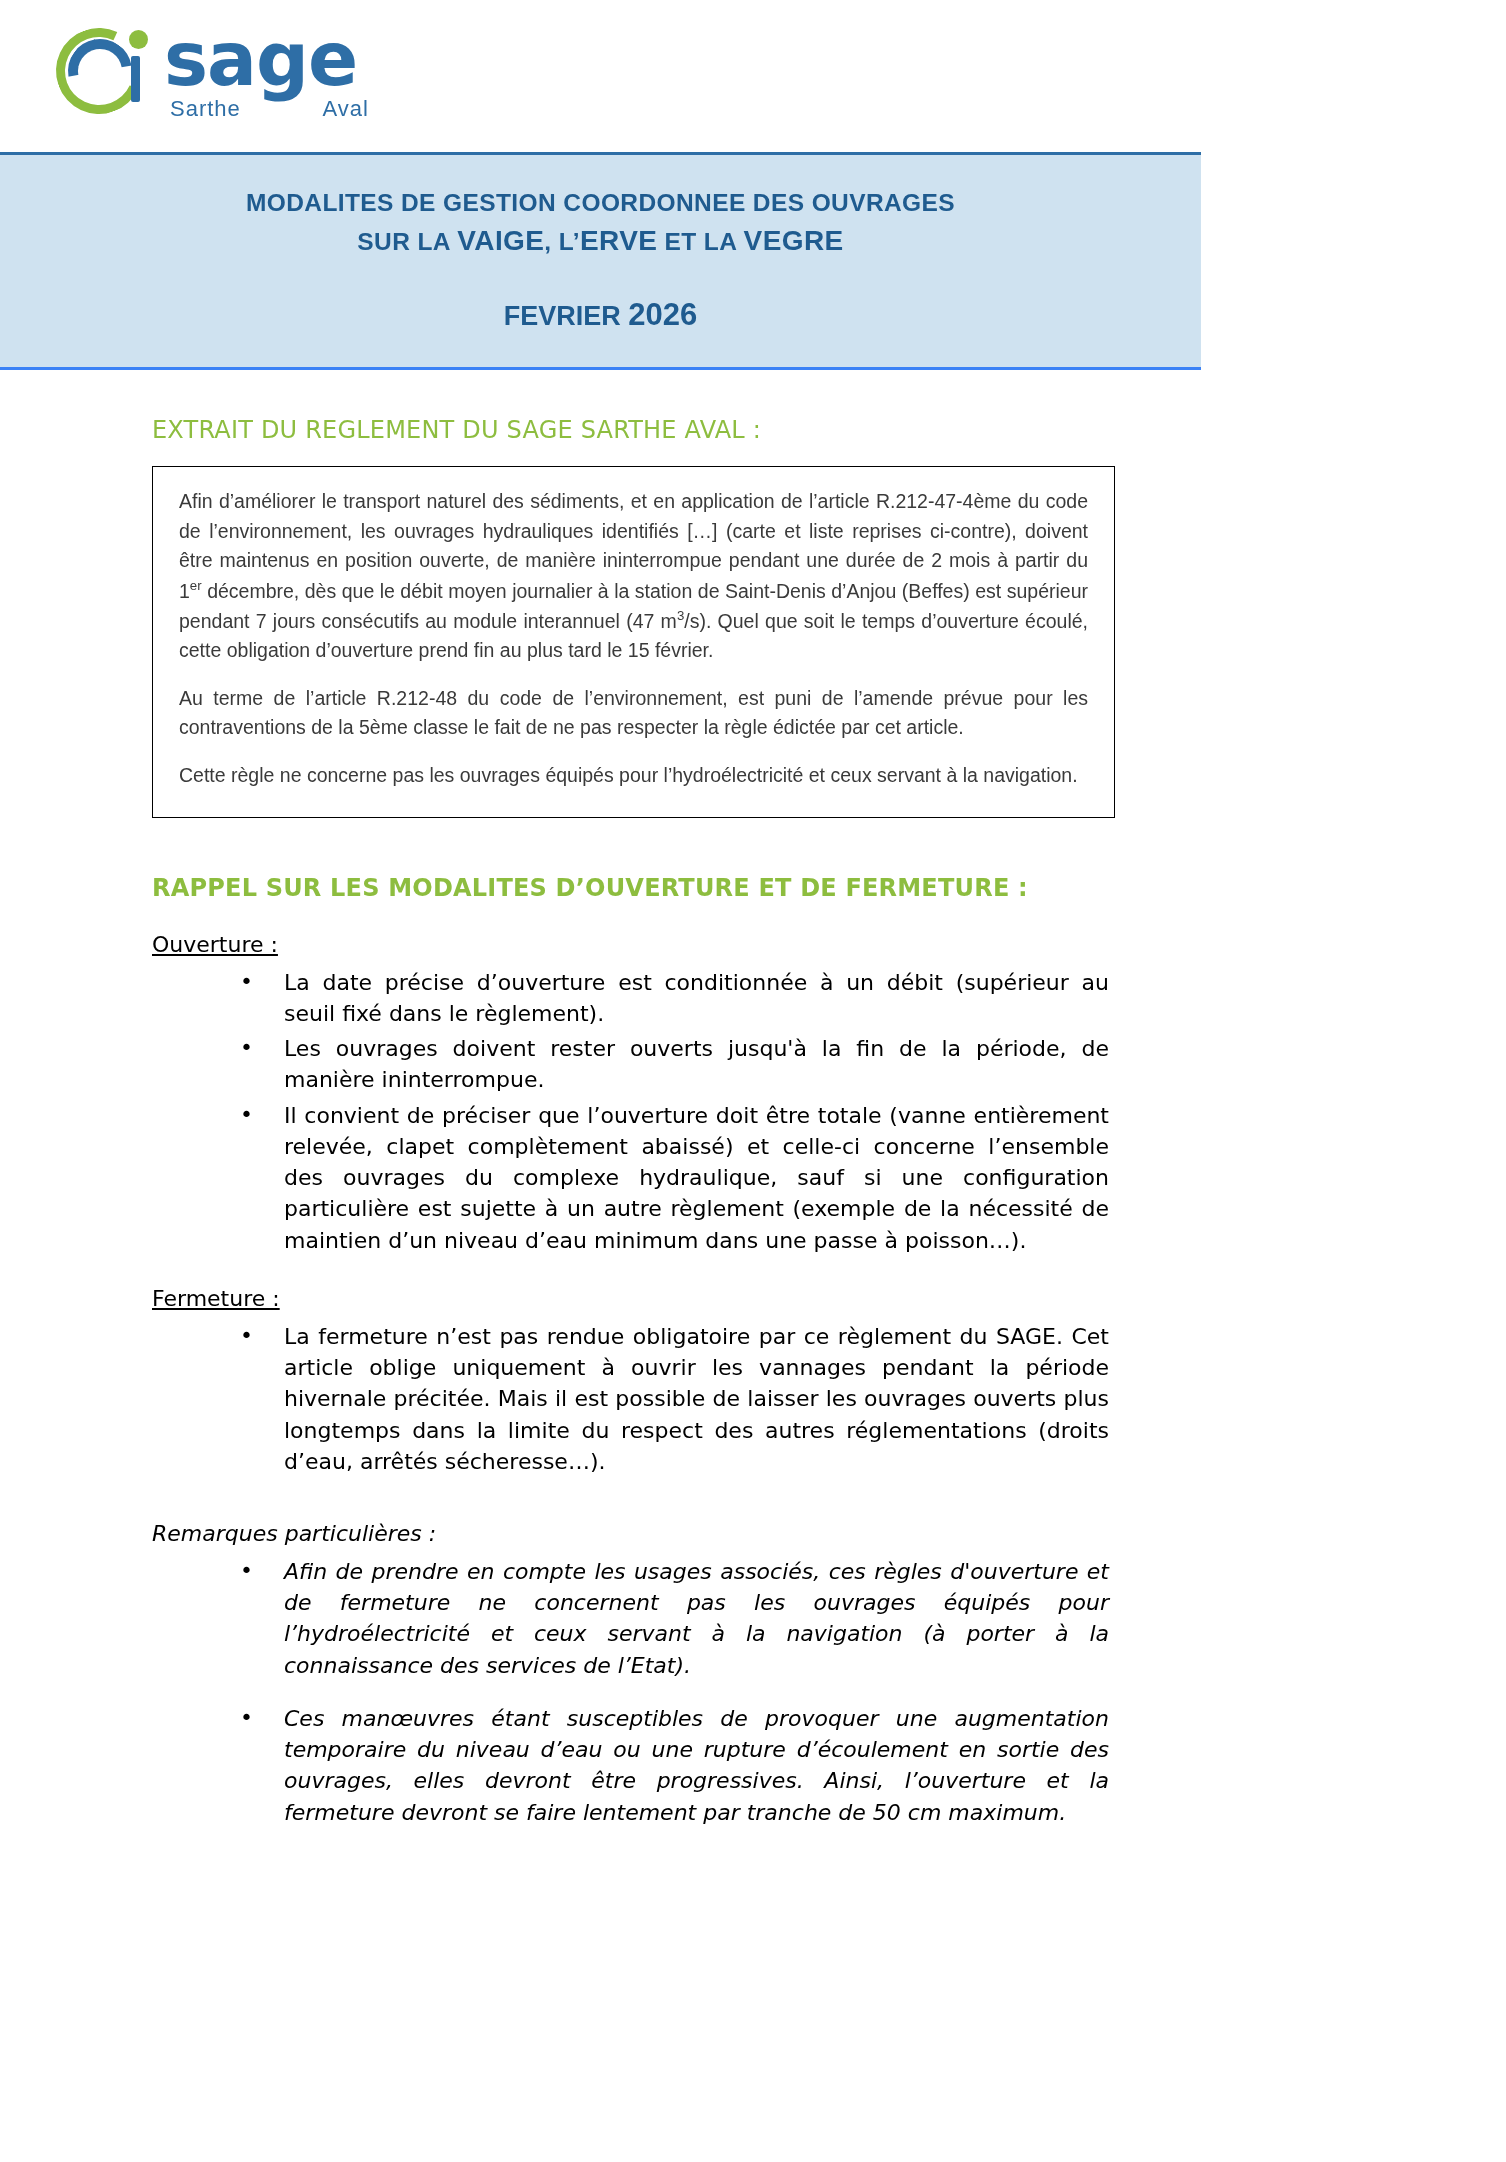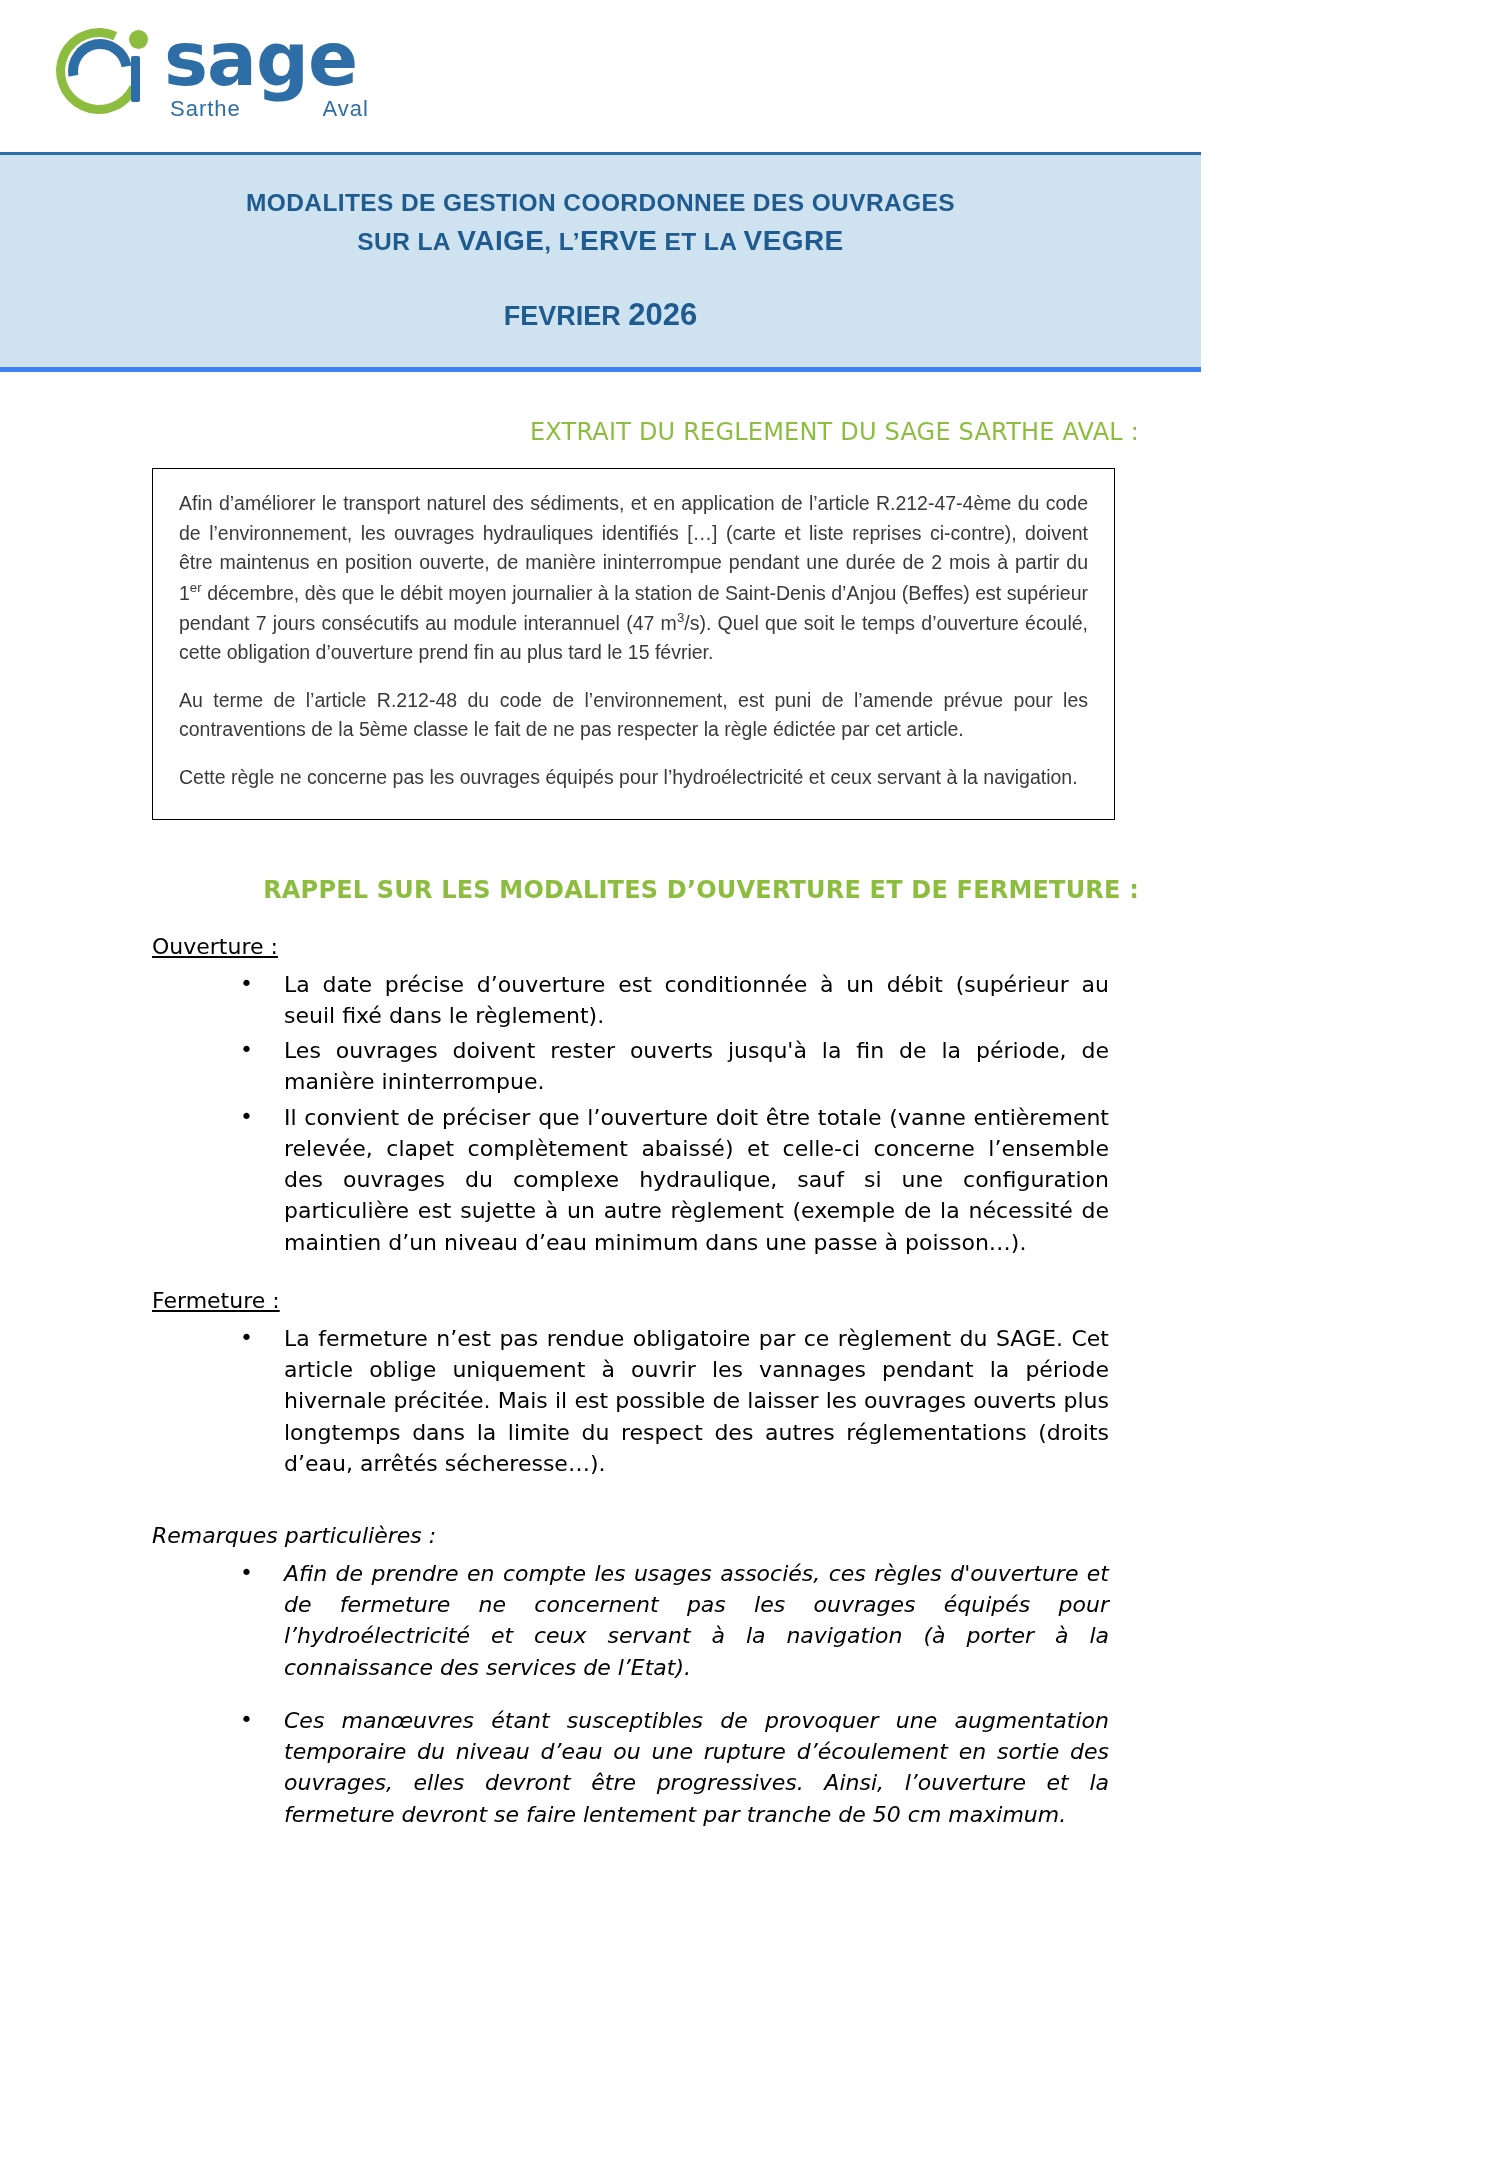--- a/index.html
+++ b/index.html
@@ -103,7 +103,7 @@
   .banner {
     background: #cfe2f0;
     border-top: 3px solid #2e6ea6;
-    border-bottom: 5px solid #3b82f6;
+    border-bottom: 3px solid #3b82f6;
     padding: 30px 10px 34px 10px;
     text-align: center;
     color: #1f5b8f;

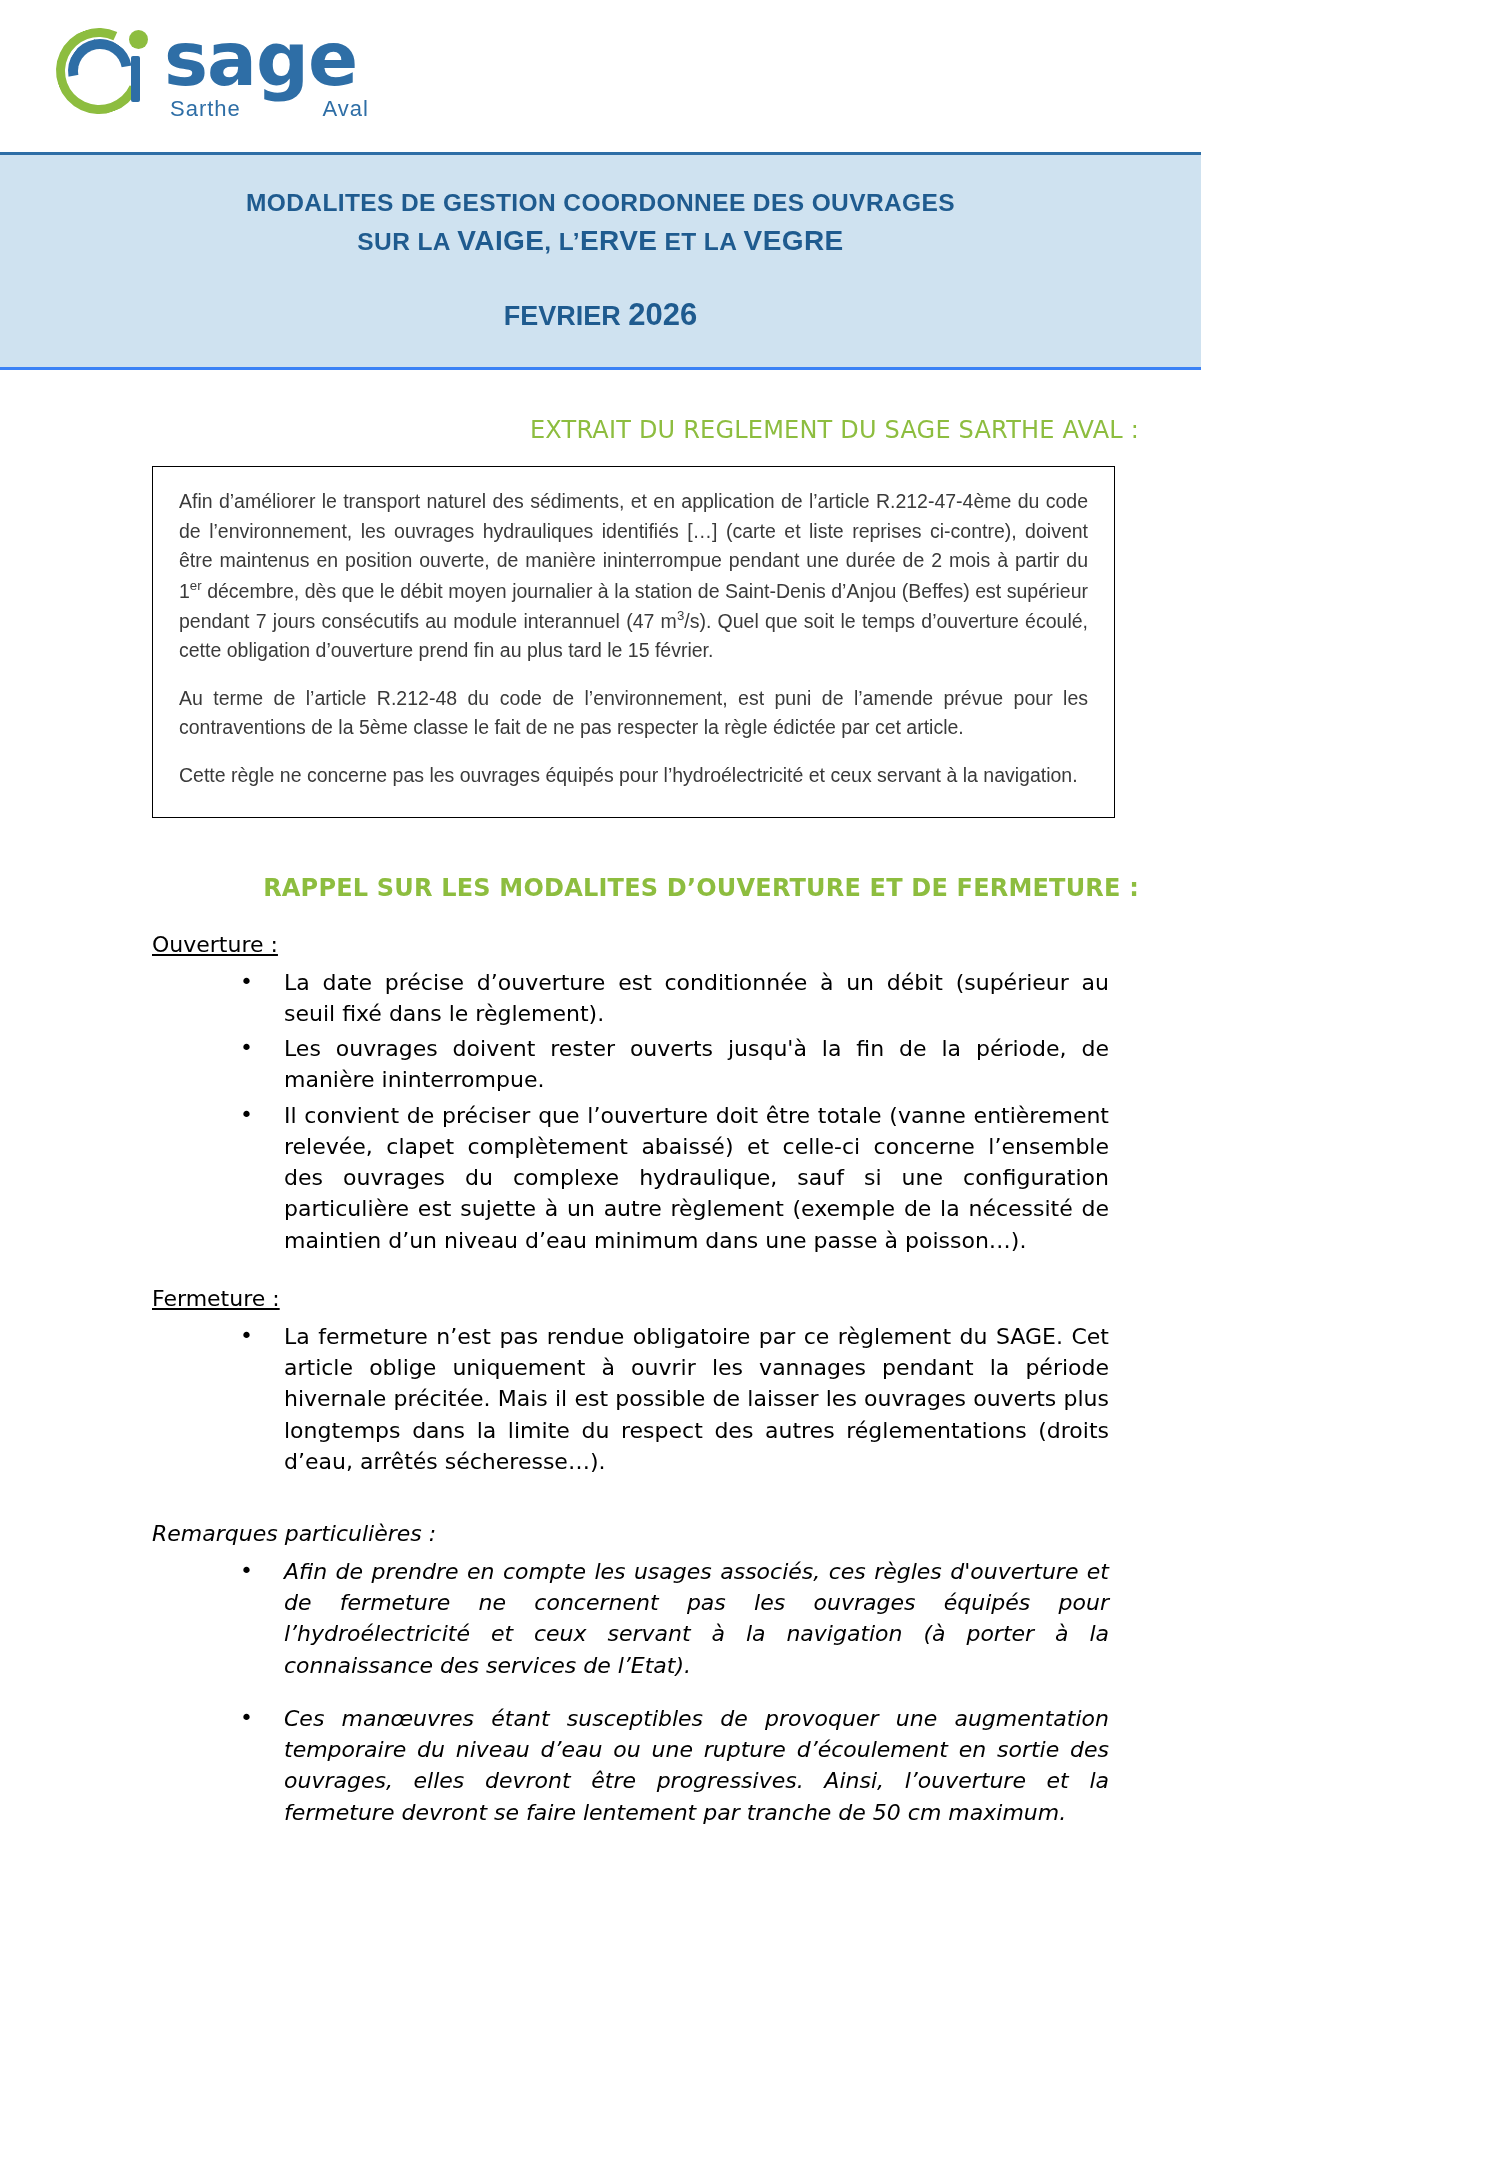--- a/index.html
+++ b/index.html
@@ -134,7 +134,6 @@
     letter-spacing: 0.2px;
     margin: 46px 0 22px 90px;
     font-family: "DejaVu Sans", sans-serif;
-    text-align: right;
   }
   h2.section.second {
     margin-top: 56px;

